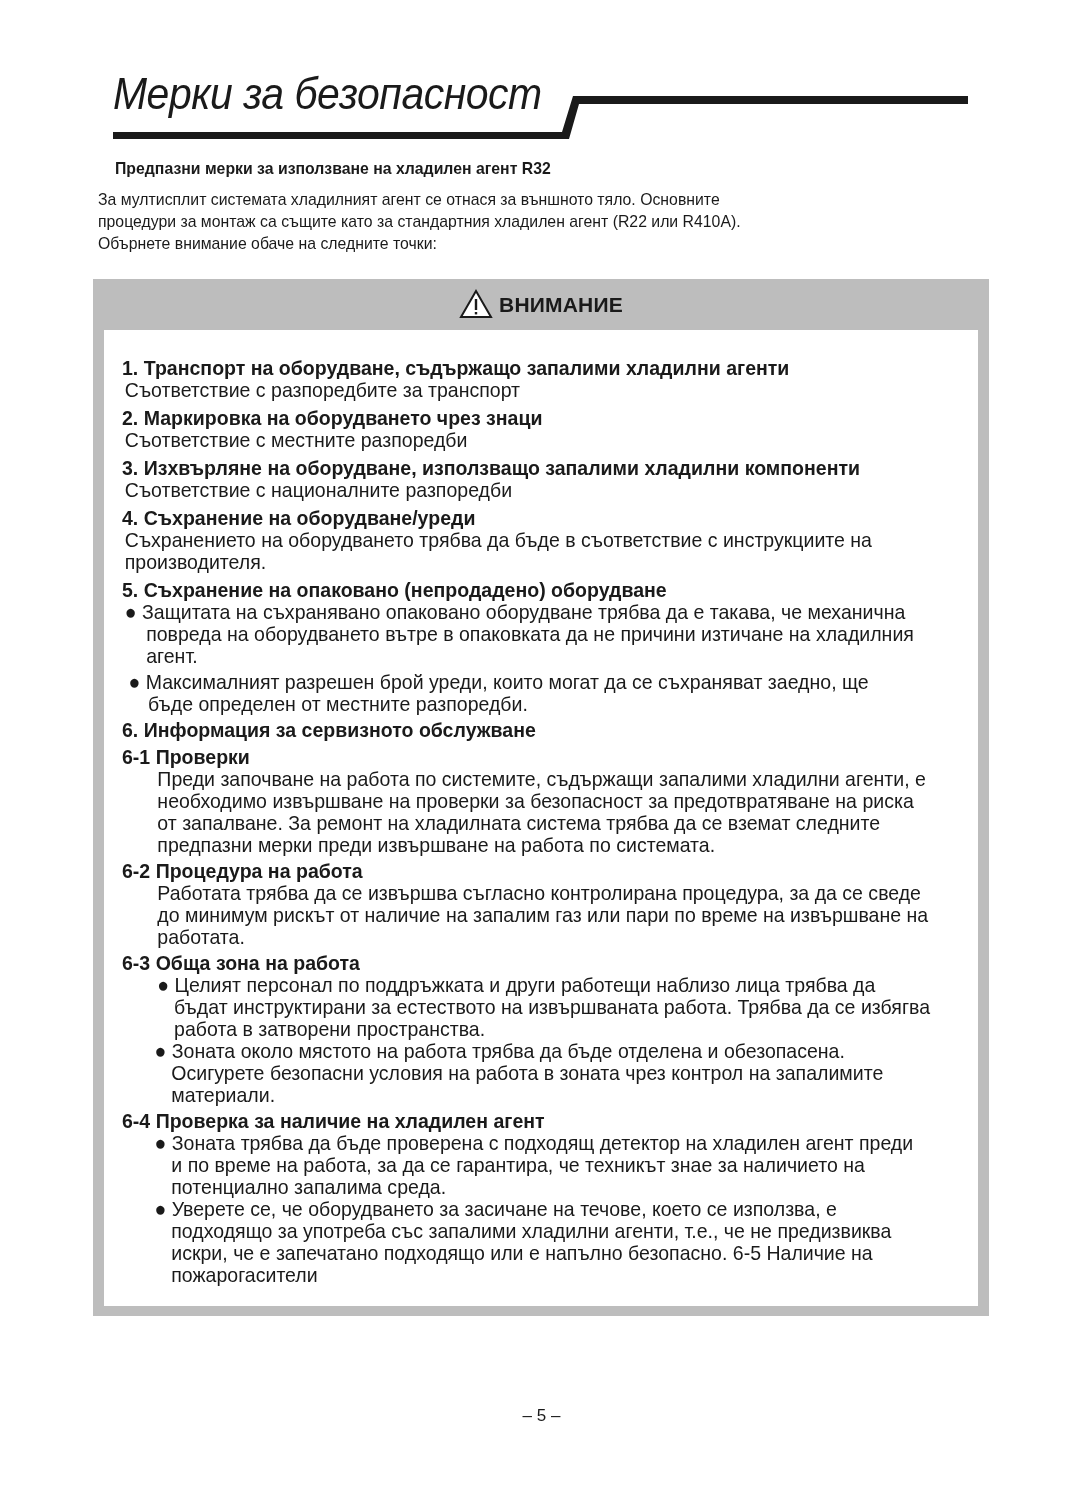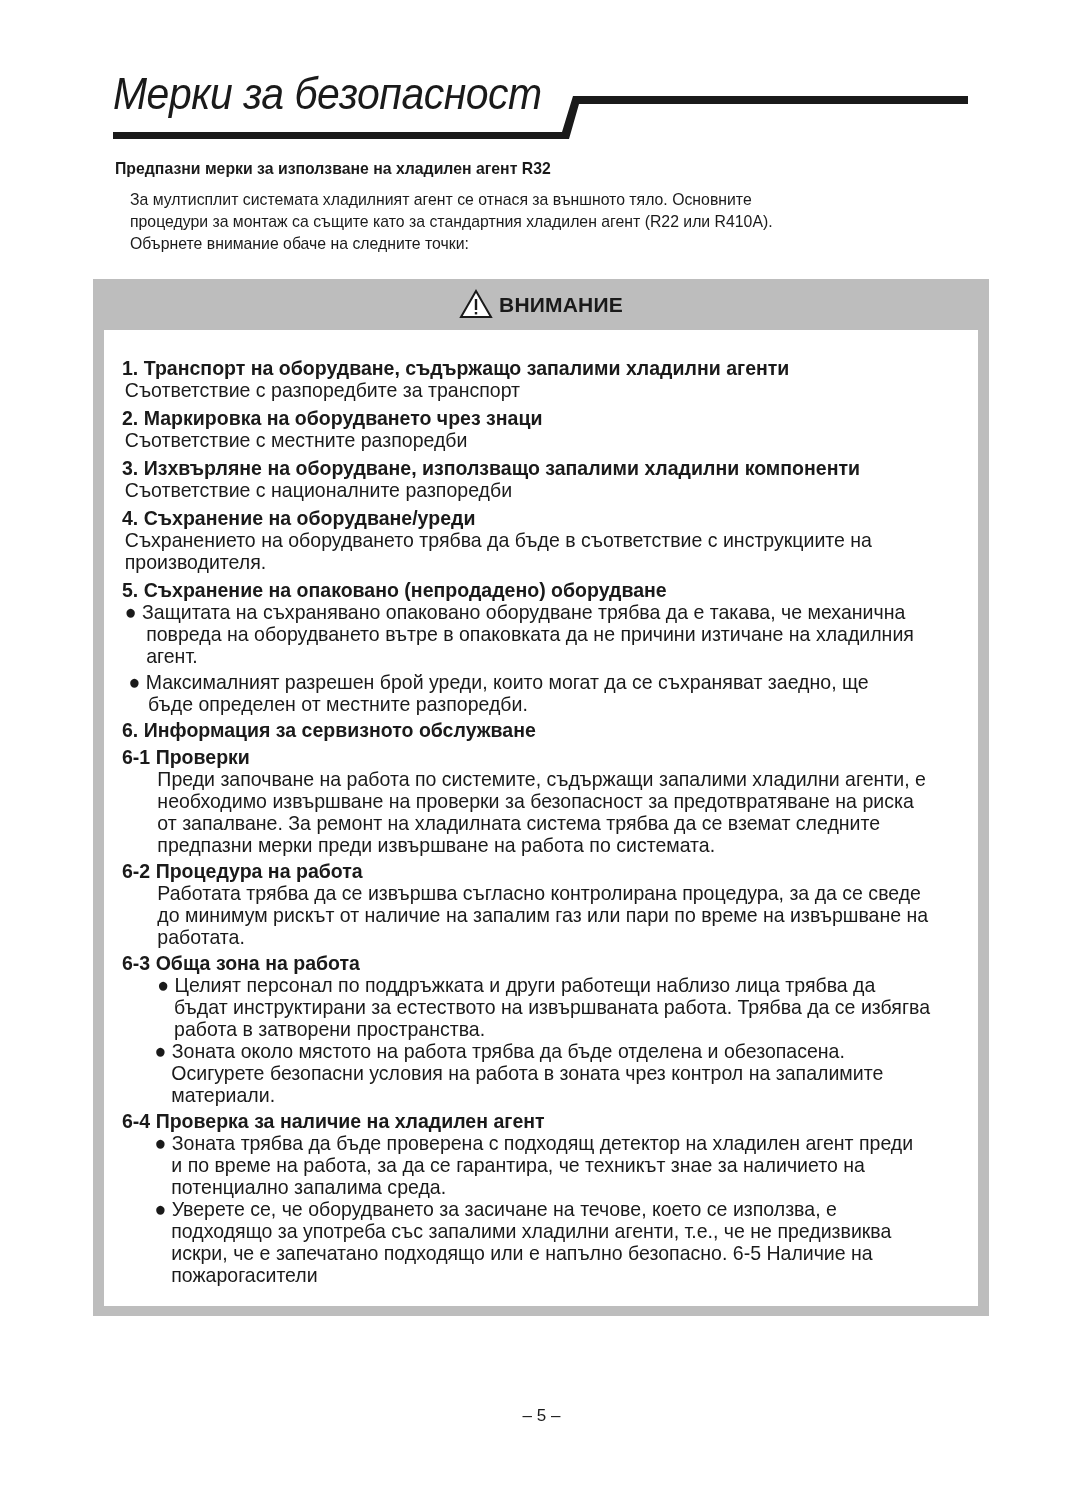--- a/index.html
+++ b/index.html
@@ -11,7 +11,7 @@
     .title-rule { position:absolute; left:0; top:0; }
     .subheading { position:absolute; left:115px; top:159px; font-size:17px; font-weight:bold;
                   transform:scaleX(0.93); transform-origin:left top; white-space:nowrap; }
-    .intro { position:absolute; left:130px; top:189px; width:860px; font-size:17px; line-height:22px; }
+    .intro { position:absolute; left:98px; top:189px; width:860px; font-size:17px; line-height:22px; }
     .intro p { margin:0; white-space:nowrap; transform:scaleX(0.93); transform-origin:left top; }
     .box { position:absolute; left:93px; top:279px; width:896px; height:1037px; background:#bdbdbd; }
     .box-header { position:absolute; left:0; top:0; width:896px; height:51px; display:flex;

